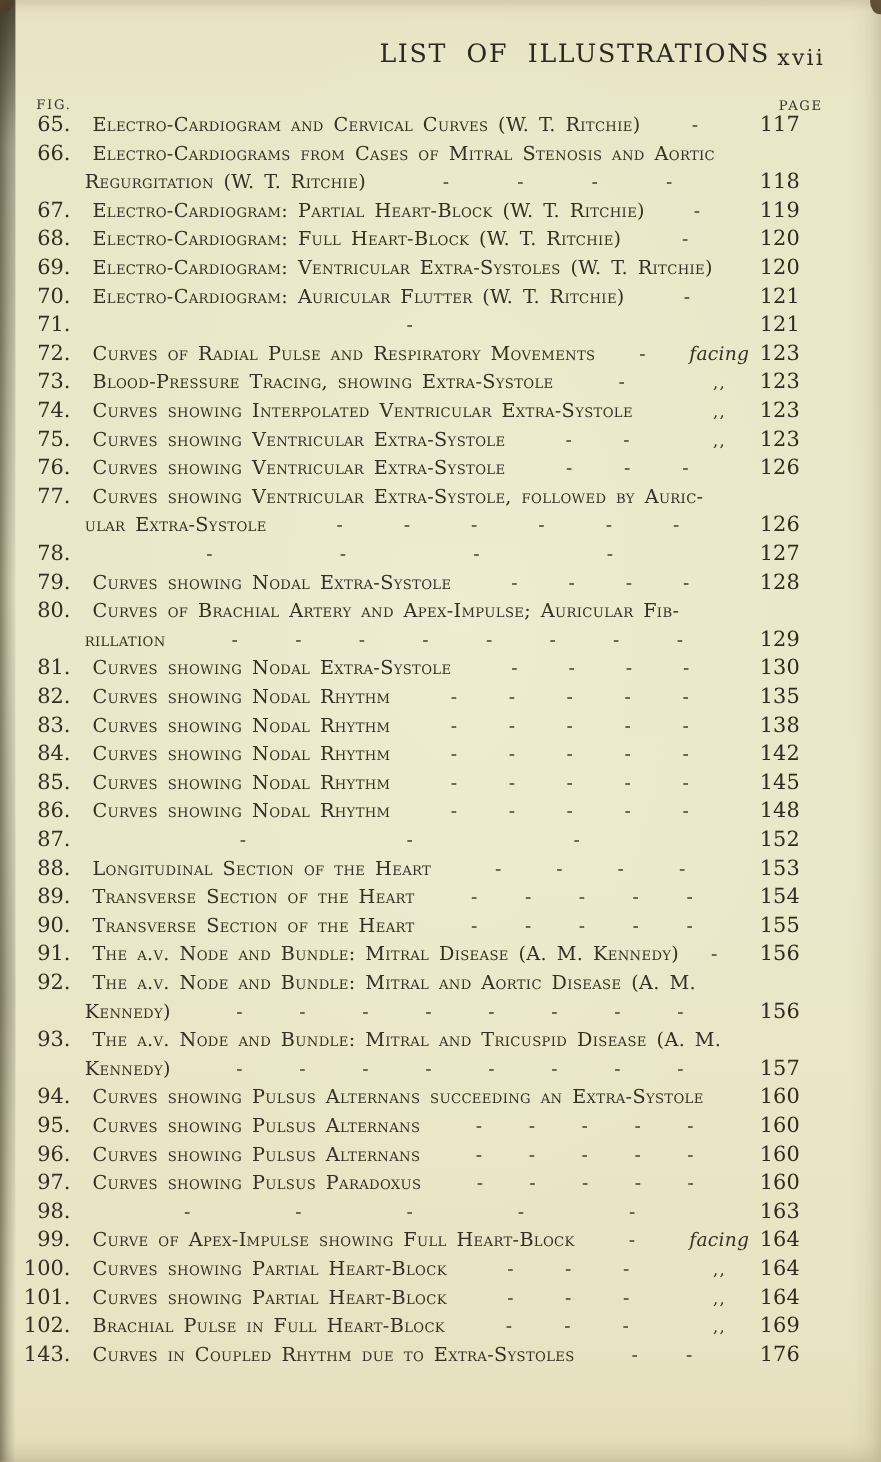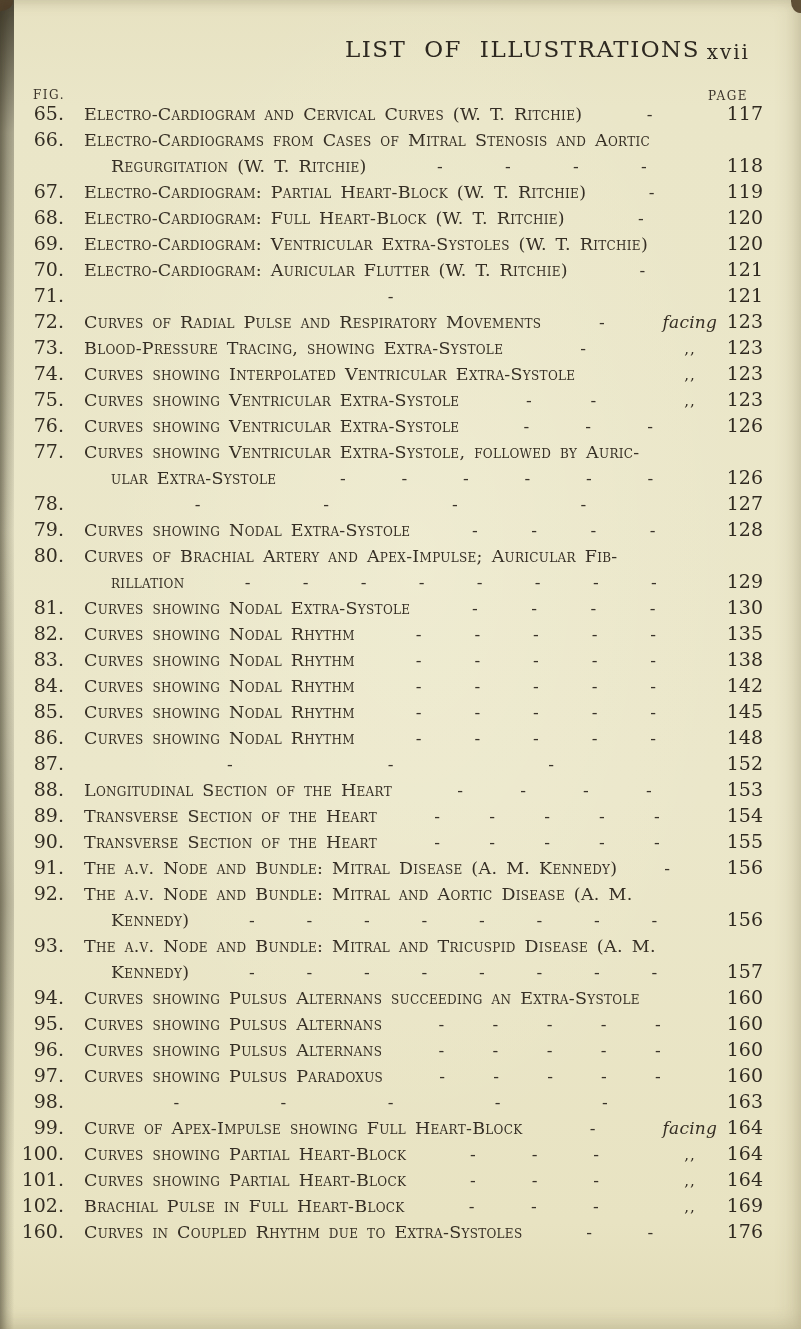--- a/index.html
+++ b/index.html
@@ -32,7 +32,7 @@
   .fig-label{position:absolute;left:33px;top:88px;font-size:12px;letter-spacing:1.5px;color:#3a332a;}
   .page-label{position:absolute;right:53px;top:89px;font-size:12px;letter-spacing:1.5px;color:#3a332a;}
 
-  #toc{position:absolute;top:102px;left:0;right:0;padding-right:38px;}
+  #toc{position:absolute;top:102px;left:0;right:0;padding-right:74px;}
   .row{display:flex;align-items:baseline;height:26px;}
   .num{flex:0 0 64px;text-align:right;font-size:19px;color:#332d23;}
   .title{margin-left:20px;font-variant:small-caps;font-size:17.5px;

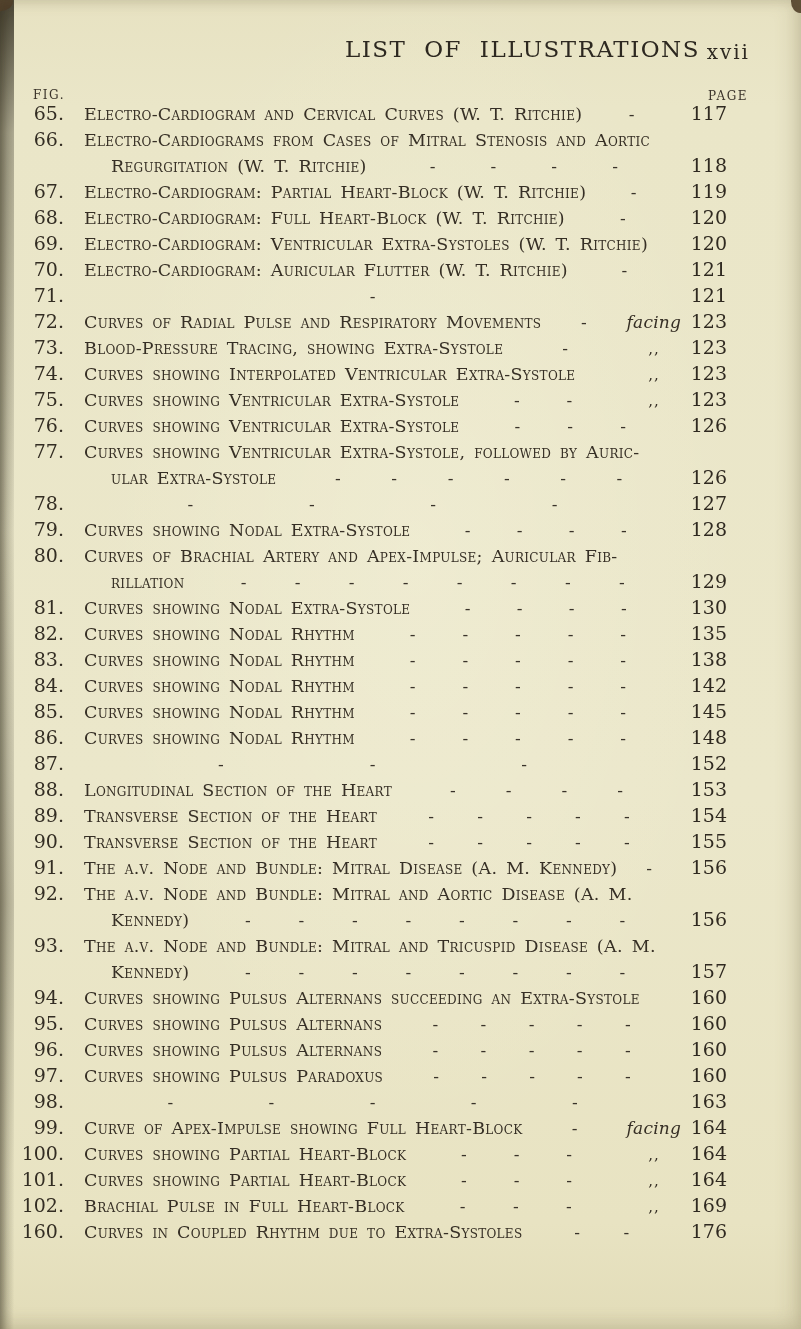--- a/index.html
+++ b/index.html
@@ -38,7 +38,7 @@
   .title{margin-left:20px;font-variant:small-caps;font-size:17.5px;
          letter-spacing:0.3px;word-spacing:3px;white-space:nowrap;
          flex:0 1 auto;min-width:0;color:#362f25;}
-  .cont .title{margin-left:47px;}
+  .cont .title{margin-left:13px;}
   .leader{flex:1 1 0;min-width:0;display:flex;justify-content:space-evenly;
           align-items:baseline;overflow:hidden;margin:0 8px;}
   .dash{font-size:17px;color:#3a332a;}

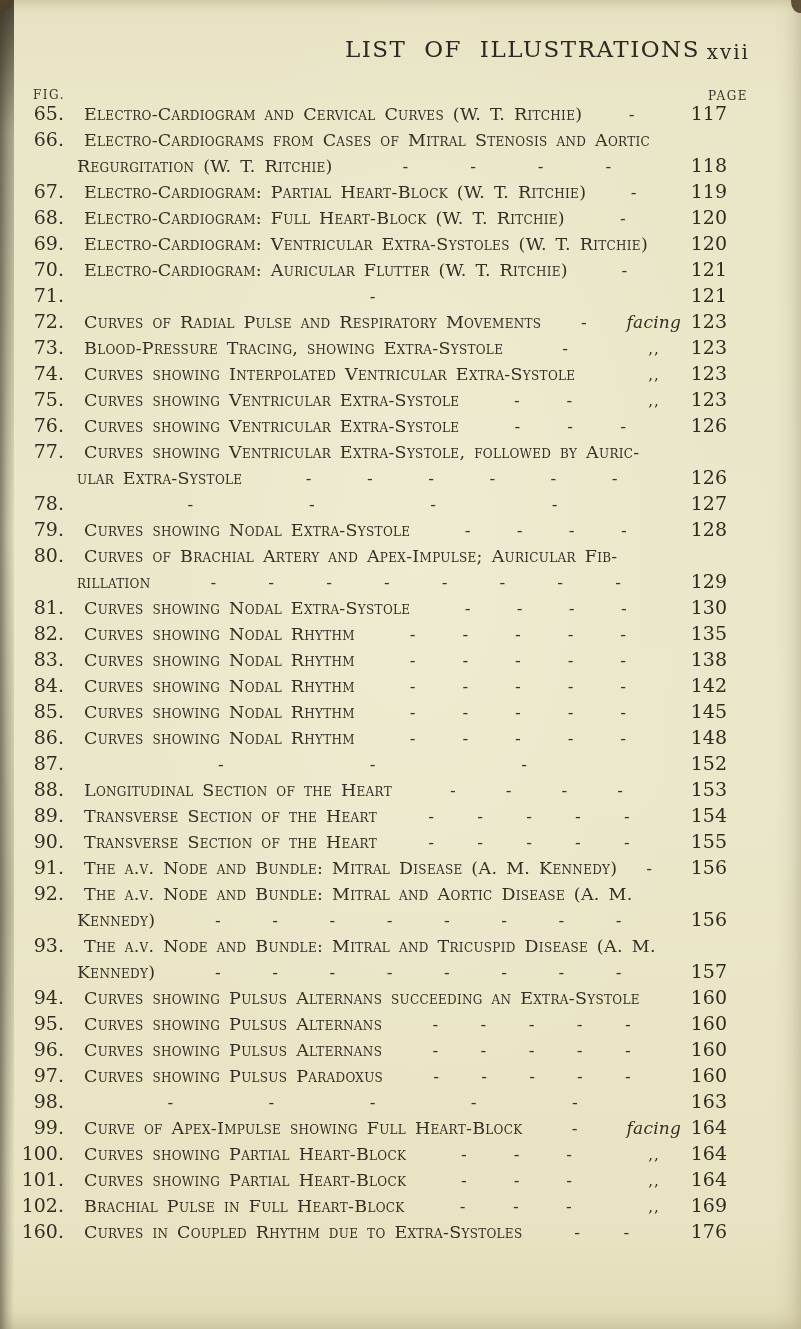--- a/index.html
+++ b/index.html
@@ -490,7 +490,7 @@
         <span class="pagenum">169</span>
       </div>
       <div class="row">
-        <span class="num">160.</span>
+        <span class="num">143.</span>
         <span class="title">Curves in Coupled Rhythm due to Extra-Systoles</span>
         <div class="leader">
           <span class="dash">-</span>

